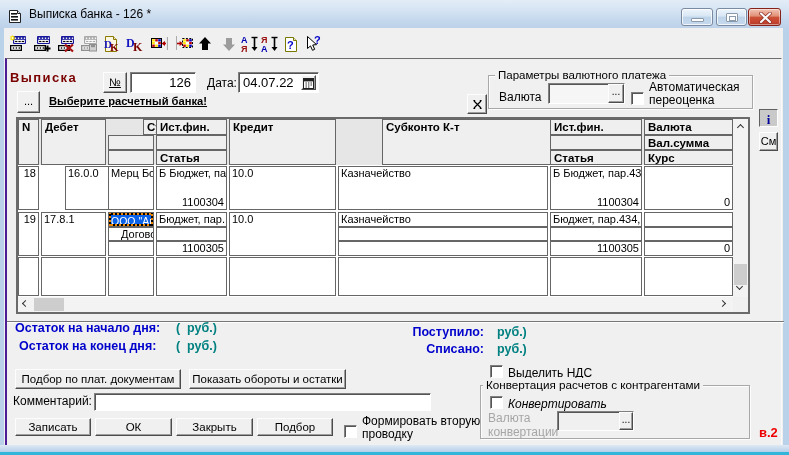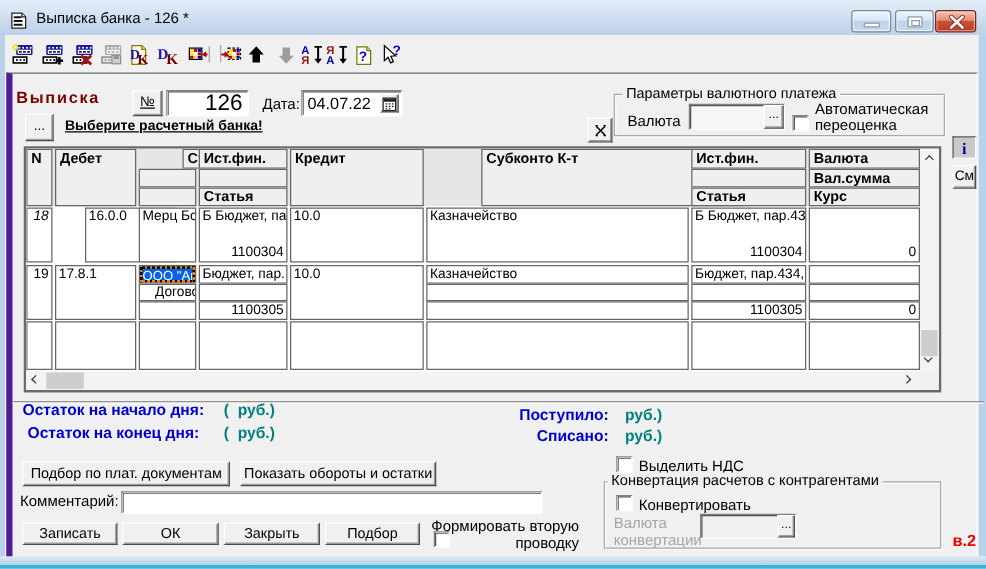--- a/index.html
+++ b/index.html
@@ -27,7 +27,7 @@
 .gblbl{background:#f0f0f0;font-size:12px;padding:0 3px;white-space:nowrap;}
 .cb{width:13px;height:13px;background:#fff;border:1px solid;border-color:#808080 #fff #fff #808080;box-shadow:inset 1px 1px 0 #555;}
 
-#form{left:5px;top:58px;width:777px;height:387px;background:#f0f0f0;border-top:1px solid #6e6e6e;border-left:5px solid #4c1d95;border-right:1px solid #fafafa;}
+#form{left:5px;top:58px;width:777px;height:387px;background:#f0f0f0;border-top:1px solid #6e6e6e;border-left:2px solid #4c1d95;border-right:1px solid #fafafa;}
 .t12{font-size:12px;color:#000;white-space:nowrap;}
 #vypiska{left:3px;top:11px;font-size:13px;font-weight:bold;color:#7b0000;letter-spacing:1.4px;}
 .blbl{font-size:12.5px;font-weight:bold;color:#0000cc;white-space:nowrap;}

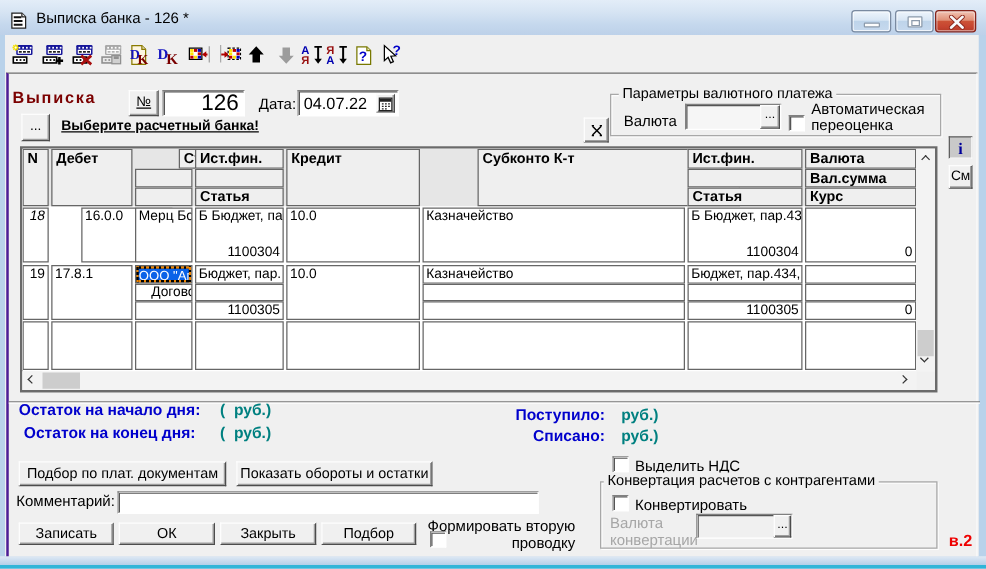--- a/index.html
+++ b/index.html
@@ -319,7 +319,7 @@
 <div class="abs btn" style="left:752px;top:73px;width:19px;height:19px;text-align:center;font-size:11px;line-height:17px;">См</div>
 
 <div class="abs btn" style="left:96px;top:13px;width:24px;height:21px;text-align:center;font-size:11px;line-height:19px;"><span style="text-decoration:underline;">№</span></div>
-<div class="abs sunk" style="left:123px;top:13px;width:66px;height:21px;font-size:18px;line-height:19px;text-align:right;padding-right:4px;">126</div>
+<div class="abs sunk" style="left:123px;top:13px;width:66px;height:21px;font-size:13px;line-height:19px;text-align:right;padding-right:4px;">126</div>
 <div class="abs t12" style="left:200px;top:17px;">Дата:</div>
 <div class="abs sunk" style="left:231px;top:13px;width:81px;height:21px;font-size:13px;line-height:19px;padding-left:4px;">04.07.22<div class="abs btn" style="right:2px;top:2px;width:15px;height:15px;"><svg width="13" height="13">
           <rect x="1.5" y="1.5" width="10" height="10" fill="#fff" stroke="#222"></rect>

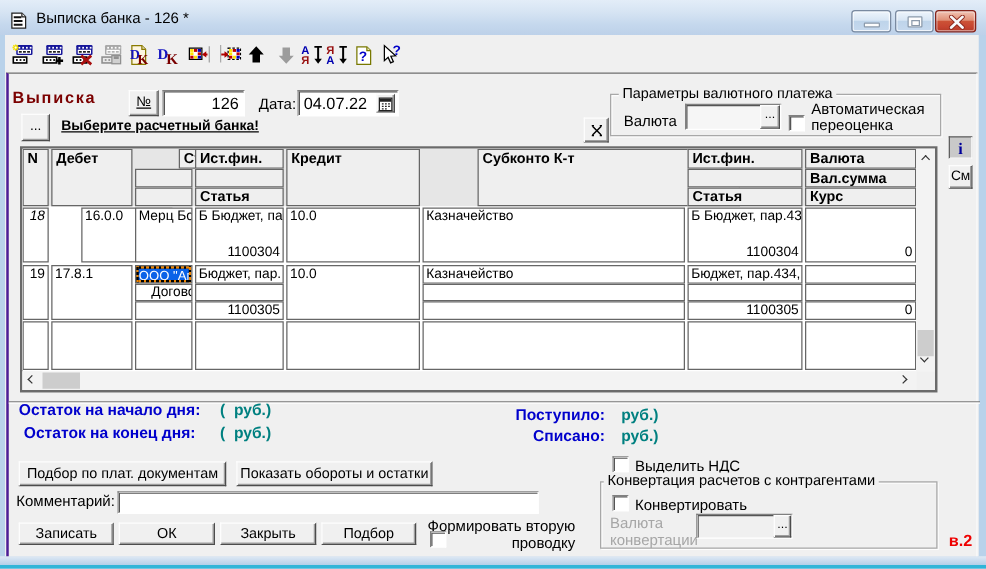--- a/index.html
+++ b/index.html
@@ -233,7 +233,7 @@
 <div class="abs hc" style="left:626px;top:16px;width:89px;height:15px;">Вал.сумма</div>
 <div class="abs hc" style="left:626px;top:31px;width:89px;height:15px;">Курс</div>
 <div class="abs dc" style="left:0px;top:47px;width:21px;height:44px;">
-        <span style="float:right;padding-right:2px;font-style:italic;">18</span>
+        <span style="float:right;padding-right:2px;">18</span>
       </div>
 <div class="abs dc" style="left:23px;top:47px;width:73px;height:44px;margin-left:24px;">16.0.0</div>
 <div class="abs dc" style="left:90px;top:47px;width:46px;height:44px;font-size:11px;">Мерц Бо</div>

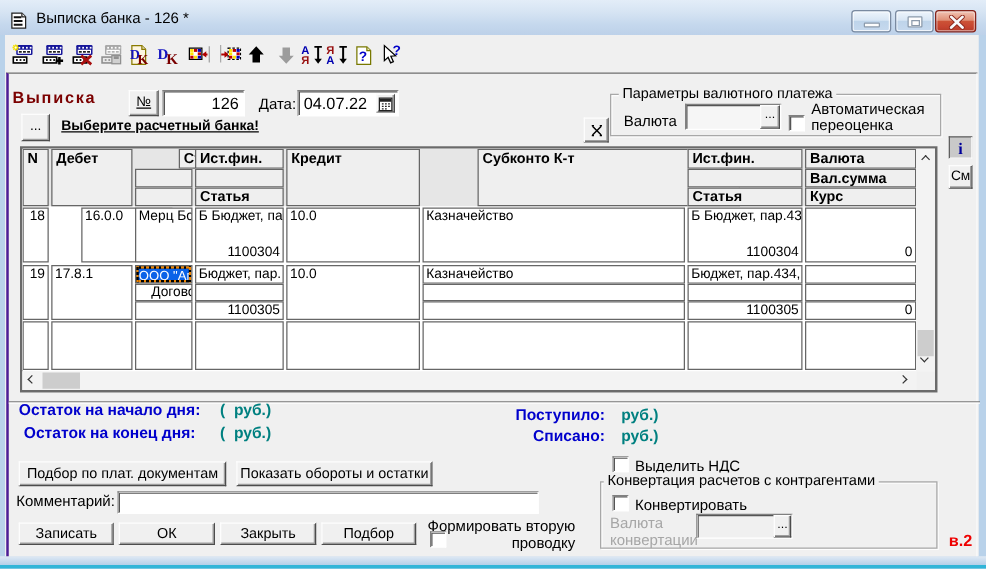--- a/index.html
+++ b/index.html
@@ -371,7 +371,7 @@
 <div class="abs gb" style="left:473px;top:326px;width:270px;height:54px;"></div>
 <div class="abs gblbl" style="left:476px;top:319px;font-size:11.7px;">Конвертация расчетов с контрагентами</div>
 <div class="abs cb" style="left:483px;top:337px;"></div>
-<div class="abs t12" style="left:501px;top:338px;">Конвертировать</div>
+<div class="abs t12" style="left:501px;top:338px;font-style:italic;">Конвертировать</div>
 <div class="abs" style="left:481px;top:352px;font-size:12px;line-height:14px;color:#a6a6a6;white-space:nowrap;">Валюта<br>конвертации</div>
 <div class="abs sunk" style="left:550px;top:352px;width:77px;height:20px;background:#f0f0f0;">
       <div class="abs btn" style="right:0px;top:0px;width:14px;height:18px;text-align:center;font-size:10px;line-height:13px;">...</div>

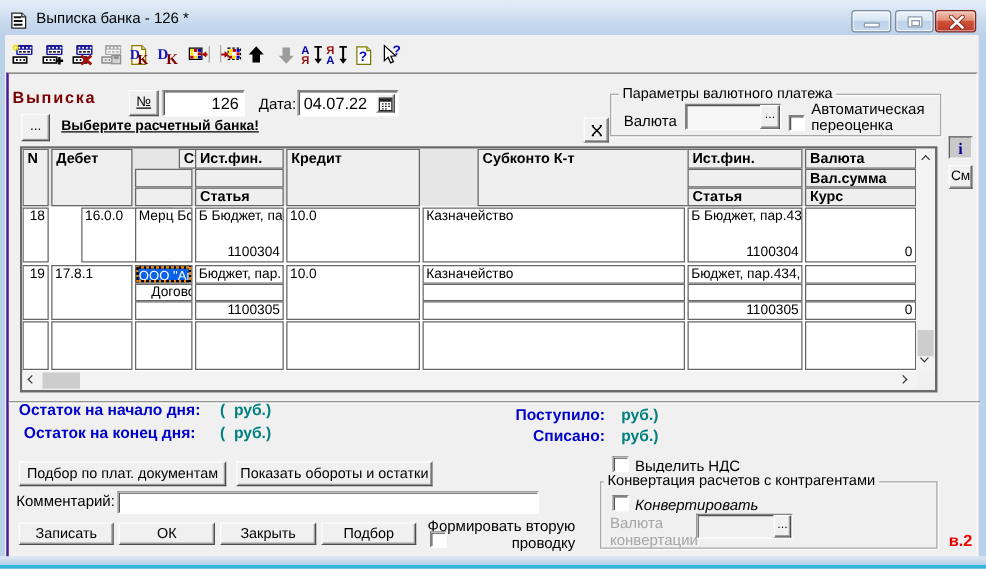--- a/index.html
+++ b/index.html
@@ -364,7 +364,7 @@
 <div class="abs btn bt1" style="left:169px;top:359px;width:77px;height:18px;line-height:16px;">Закрыть</div>
 <div class="abs btn bt1" style="left:250px;top:359px;width:76px;height:18px;line-height:16px;">Подбор</div>
 <div class="abs cb" style="left:337px;top:366px;"></div>
-<div class="abs t12" style="left:335px;top:356px;line-height:12.5px;text-align:right;">Формировать вторую<br>проводку</div>
+<div class="abs t12" style="left:355px;top:356px;line-height:12.5px;">Формировать вторую<br>проводку</div>
 
 <div class="abs cb" style="left:483px;top:306px;"></div>
 <div class="abs t12" style="left:501px;top:307px;">Выделить НДС</div>

